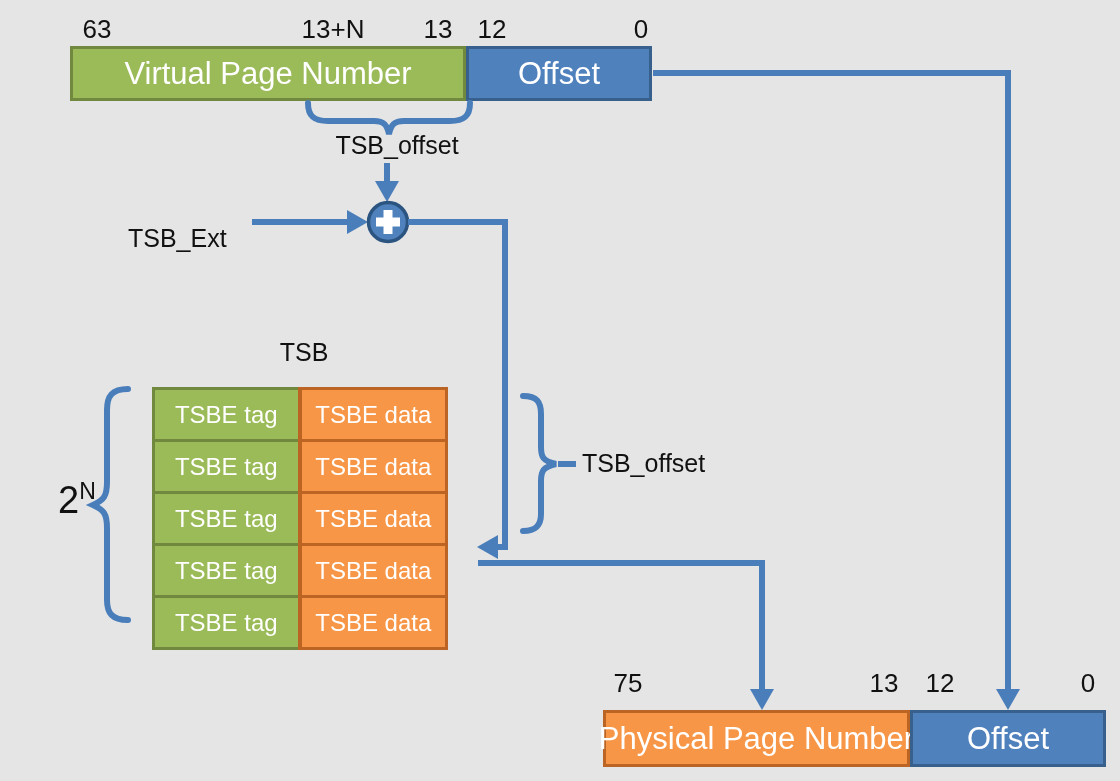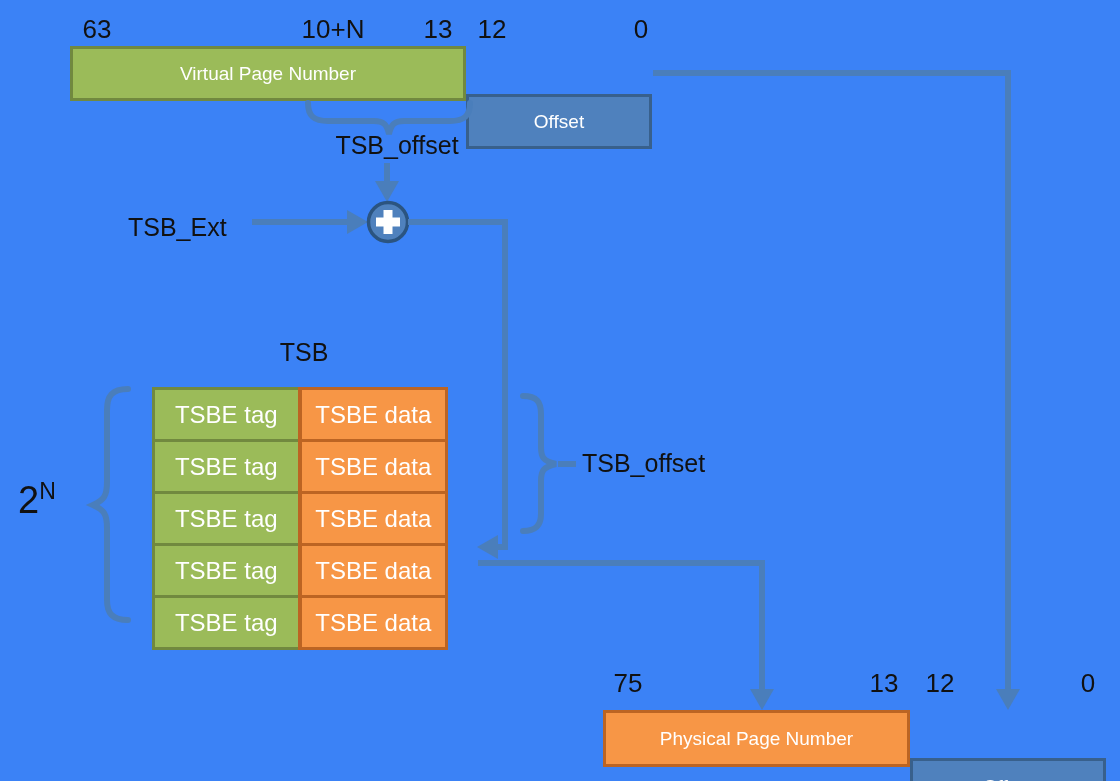--- a/index.html
+++ b/index.html
@@ -11,7 +11,7 @@
   }
   *{box-sizing:border-box;margin:0;padding:0}
   body{background:#ffffff;font-family:"Liberation Sans",sans-serif;}
-  .canvas{position:relative;width:1120px;height:781px;background:#3b82f6;overflow:hidden;text-decoration:underline;}
+  .canvas{position:relative;width:1120px;height:781px;background:#e5e5e5;overflow:hidden;text-decoration:underline;}
   .bitlabel{position:absolute;transform:translateX(-50%);font-size:26px;color:var(--text-dark);white-space:nowrap;}
   .field{position:absolute;display:flex;align-items:center;justify-content:center;
          color:var(--box-text);font-size:19px;white-space:nowrap;}

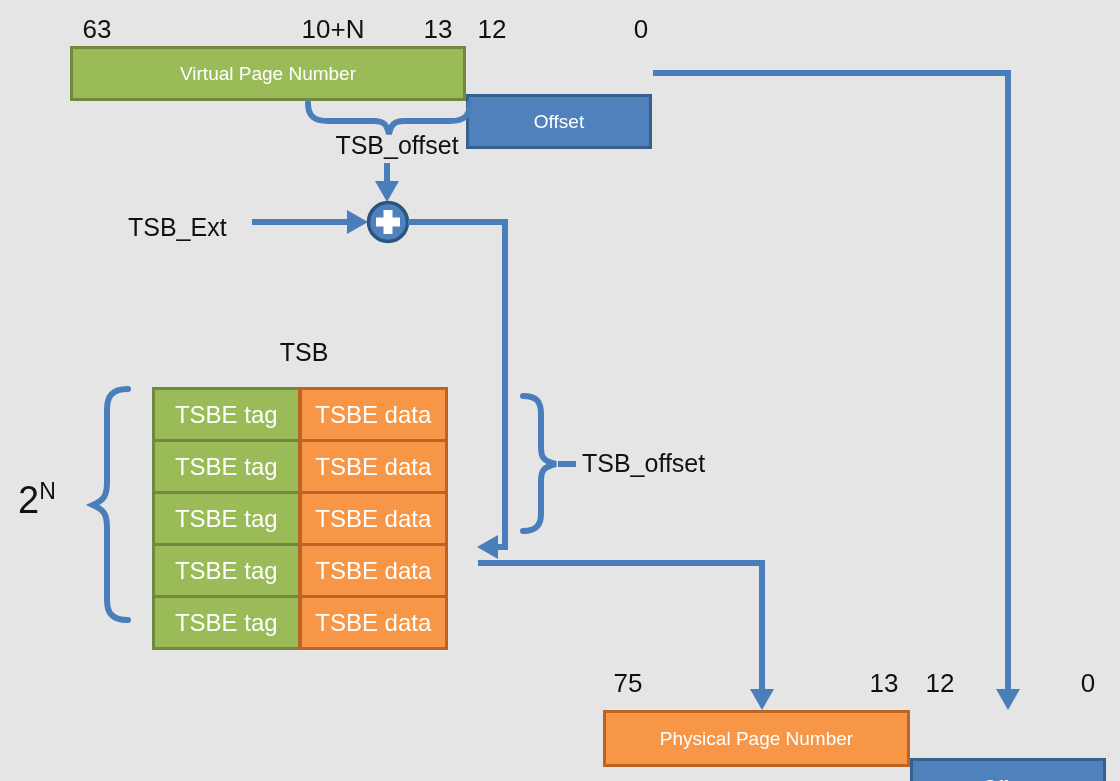--- a/index.html
+++ b/index.html
@@ -39,7 +39,7 @@
 <div class="canvas">
 
   <span class="bitlabel" style="left:97px;top:14px">63</span>
-  <span class="bitlabel" style="left:333px;top:14px">10+N</span>
+  <span class="bitlabel" style="left:333px;top:14px">13+N</span>
   <span class="bitlabel" style="left:438px;top:14px">13</span>
   <span class="bitlabel" style="left:492px;top:14px">12</span>
   <span class="bitlabel" style="left:641px;top:14px">0</span>

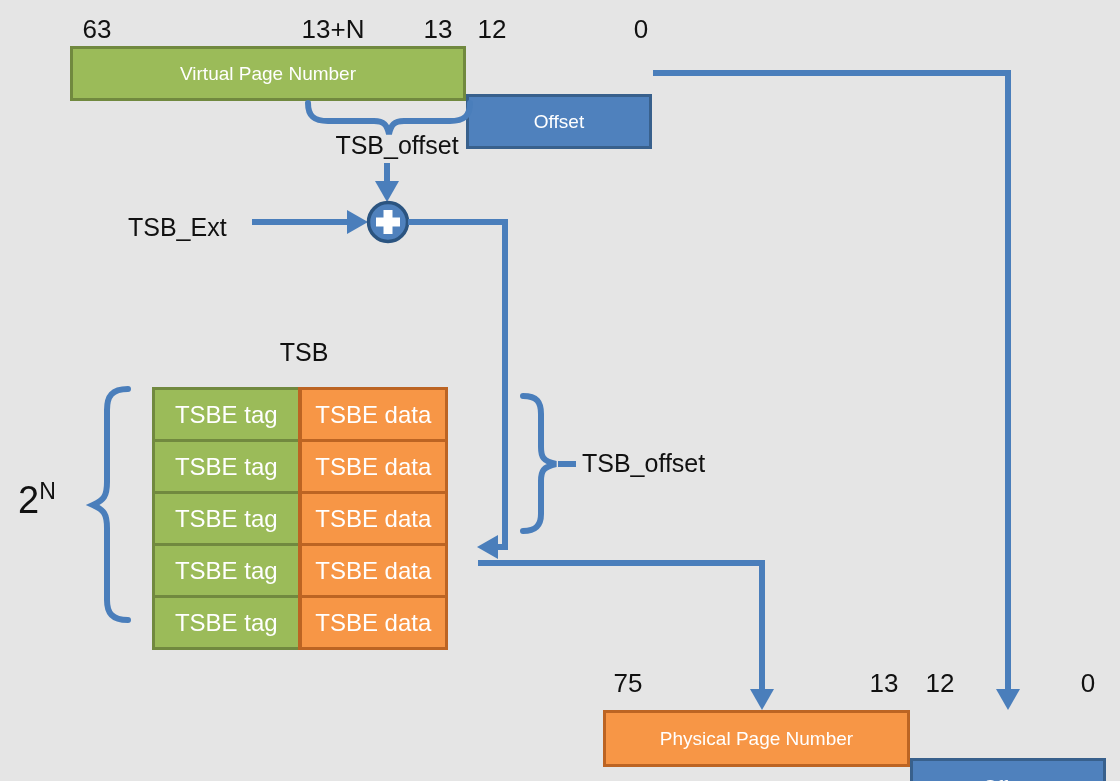--- a/index.html
+++ b/index.html
@@ -14,7 +14,7 @@
   .canvas{position:relative;width:1120px;height:781px;background:#e5e5e5;overflow:hidden;text-decoration:underline;}
   .bitlabel{position:absolute;transform:translateX(-50%);font-size:26px;color:var(--text-dark);white-space:nowrap;}
   .field{position:absolute;display:flex;align-items:center;justify-content:center;
-         color:var(--box-text);font-size:19px;white-space:nowrap;}
+         color:var(--box-text);font-size:31px;white-space:nowrap;}
   .field.green{background:var(--green-fill);border:3px solid var(--green-border);}
   .field.blue{background:var(--blue-fill);border:3px solid var(--blue-border);margin-top:48px;}
   .field.orange{background:var(--orange-fill);border:3px solid var(--orange-border);}

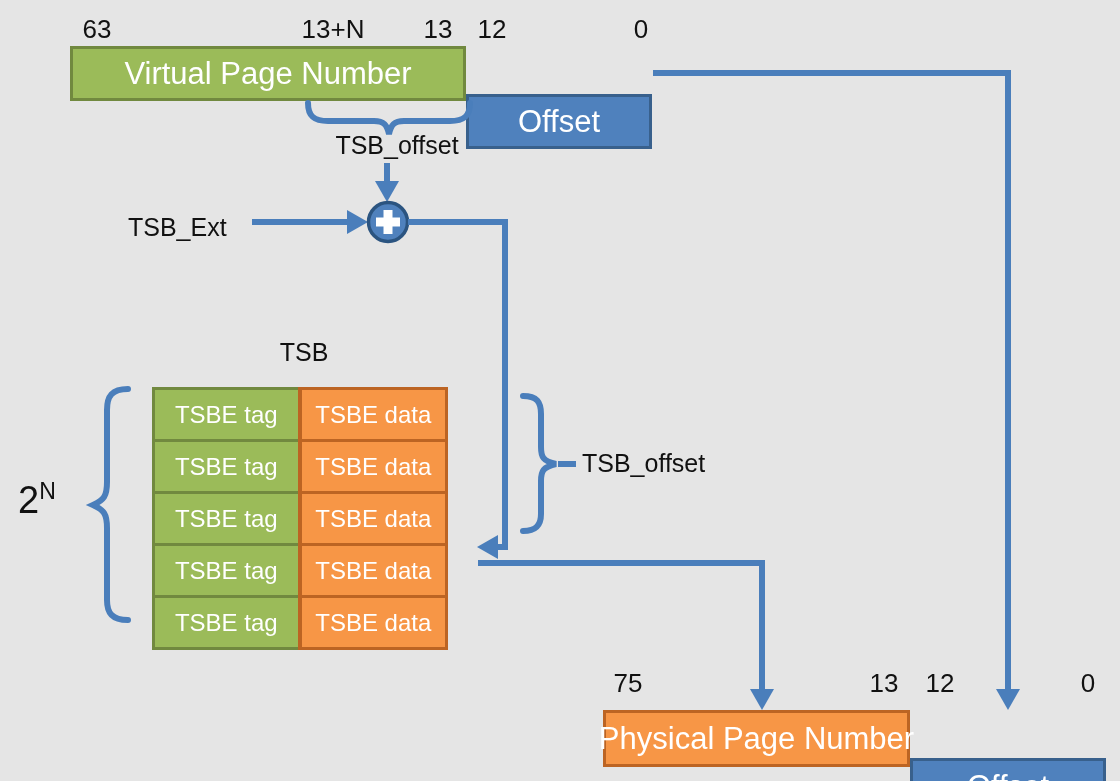--- a/index.html
+++ b/index.html
@@ -16,7 +16,7 @@
   .field{position:absolute;display:flex;align-items:center;justify-content:center;
          color:var(--box-text);font-size:31px;white-space:nowrap;}
   .field.green{background:var(--green-fill);border:3px solid var(--green-border);}
-  .field.blue{background:var(--blue-fill);border:3px solid var(--blue-border);margin-top:48px;}
+  .field.blue{background:var(--blue-fill);border:3px solid var(--blue-border);}
   .field.orange{background:var(--orange-fill);border:3px solid var(--orange-border);}
   .anno{position:absolute;font-size:25px;color:var(--text-dark);white-space:nowrap;}
   .anno.center{transform:translateX(-50%);}

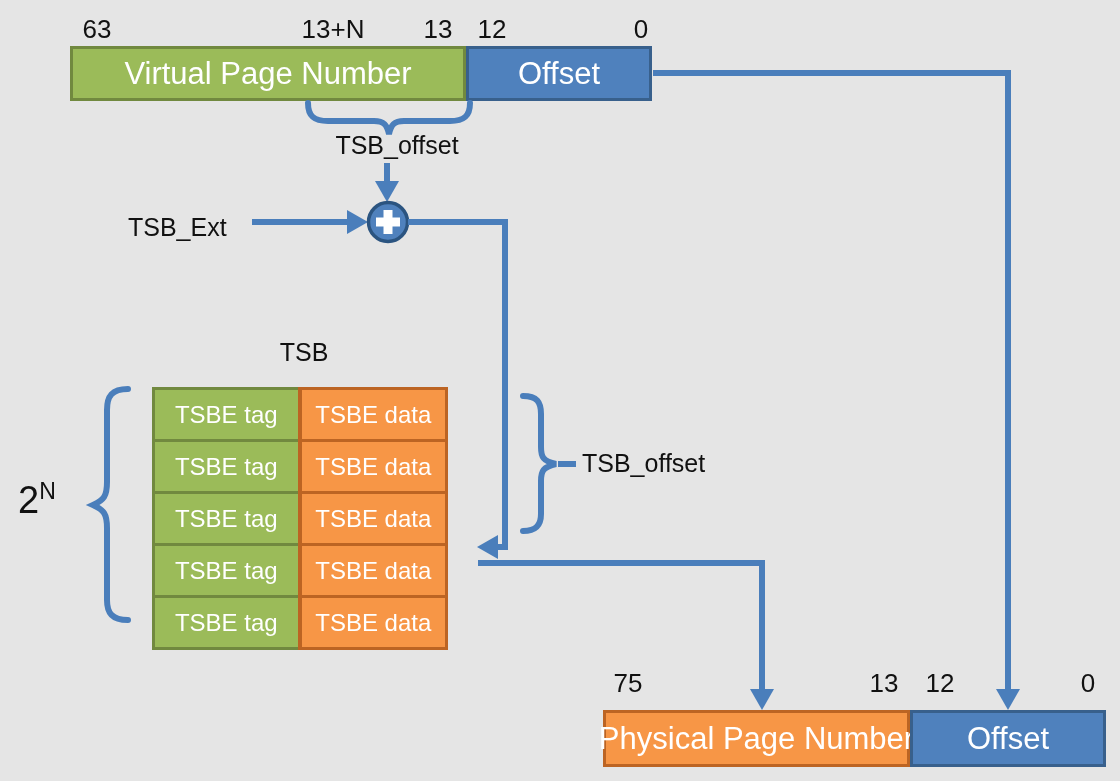--- a/index.html
+++ b/index.html
@@ -52,7 +52,7 @@
   </div>
 
   <div class="anno center" style="left:397px;top:131px">TSB_offset</div>
-  <div class="anno" style="left:128px;top:213px">TSB_Ext</div>
+  <div class="anno" style="left:128px;top:224px">TSB_Ext</div>
   <div class="anno center" style="left:304px;top:338px">TSB</div>
   <div class="pow" style="left:18px;top:478px"><span>2</span><sup>N</sup></div>
   <div class="anno" style="left:582px;top:449px">TSB_offset</div>

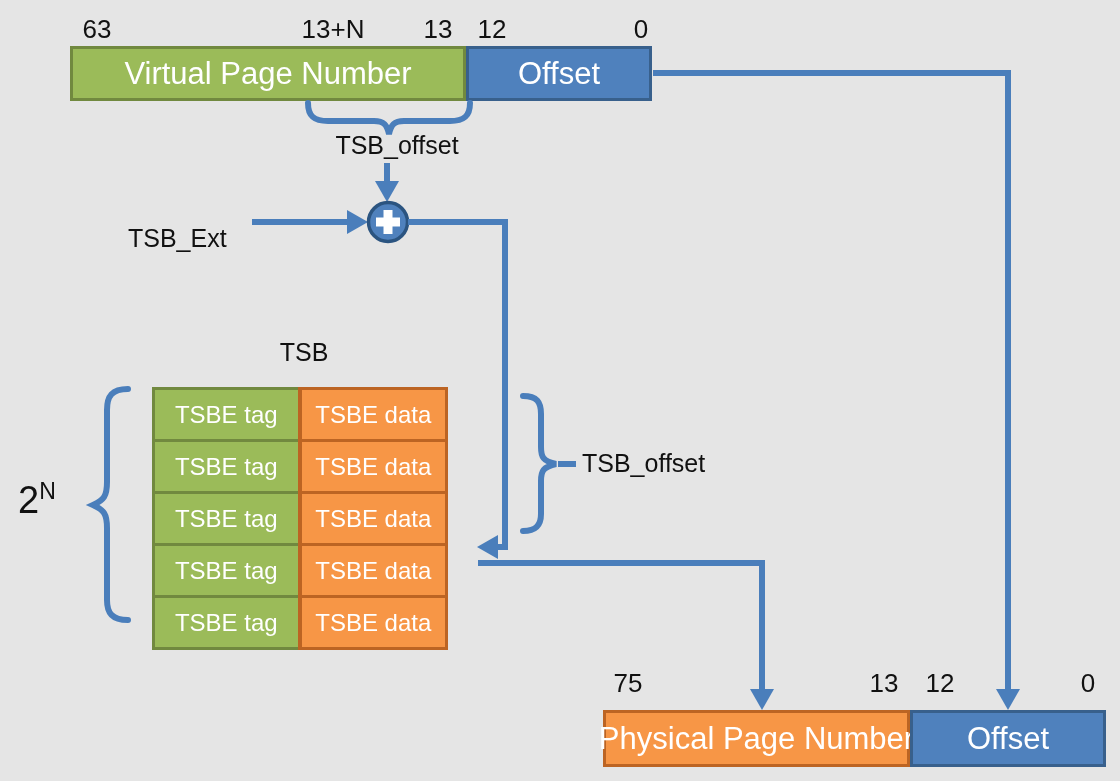--- a/index.html
+++ b/index.html
@@ -20,7 +20,7 @@
   .field.orange{background:var(--orange-fill);border:3px solid var(--orange-border);}
   .anno{position:absolute;font-size:25px;color:var(--text-dark);white-space:nowrap;}
   .anno.center{transform:translateX(-50%);}
-  .pow{position:absolute;font-size:38px;color:var(--text-dark);}
+  .pow{position:absolute;font-size:38px;color:var(--text-dark);margin-left:40px;}
   .pow sup{font-size:23px;vertical-align:super;}
   table.tsb{position:absolute;left:152px;top:387px;width:293px;border-collapse:collapse;table-layout:fixed;}
   table.tsb td{height:52px;text-align:center;vertical-align:middle;color:var(--box-text);font-size:24px;white-space:nowrap;}

